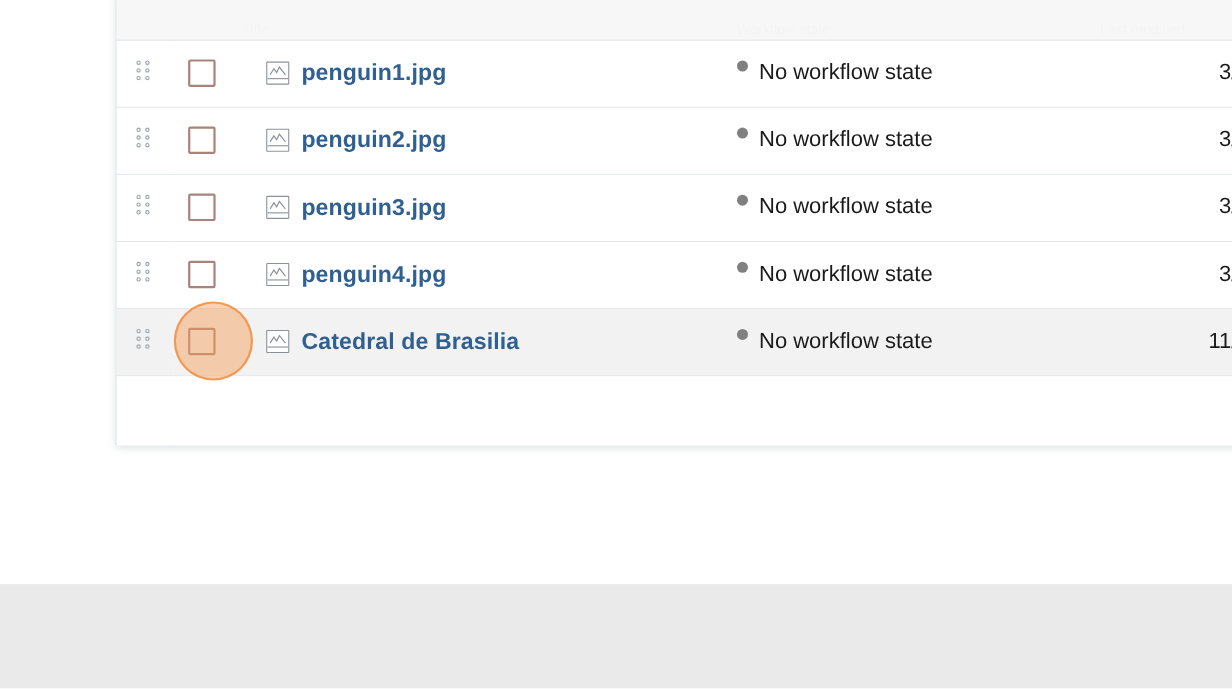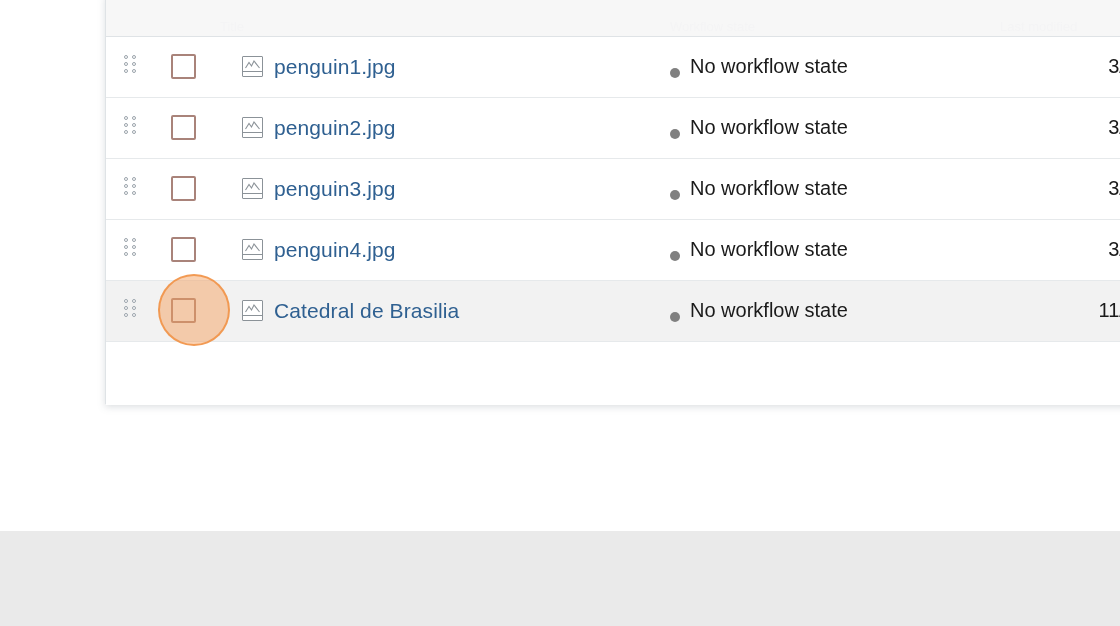--- a/index.html
+++ b/index.html
@@ -147,7 +147,7 @@
   }
 
   
-  .name-cell { padding-left: 22px !important; }
+  .name-cell { padding-left: 22px !important; font-weight: bold; }
   .name-wrap {
     display: flex;
     align-items: center;

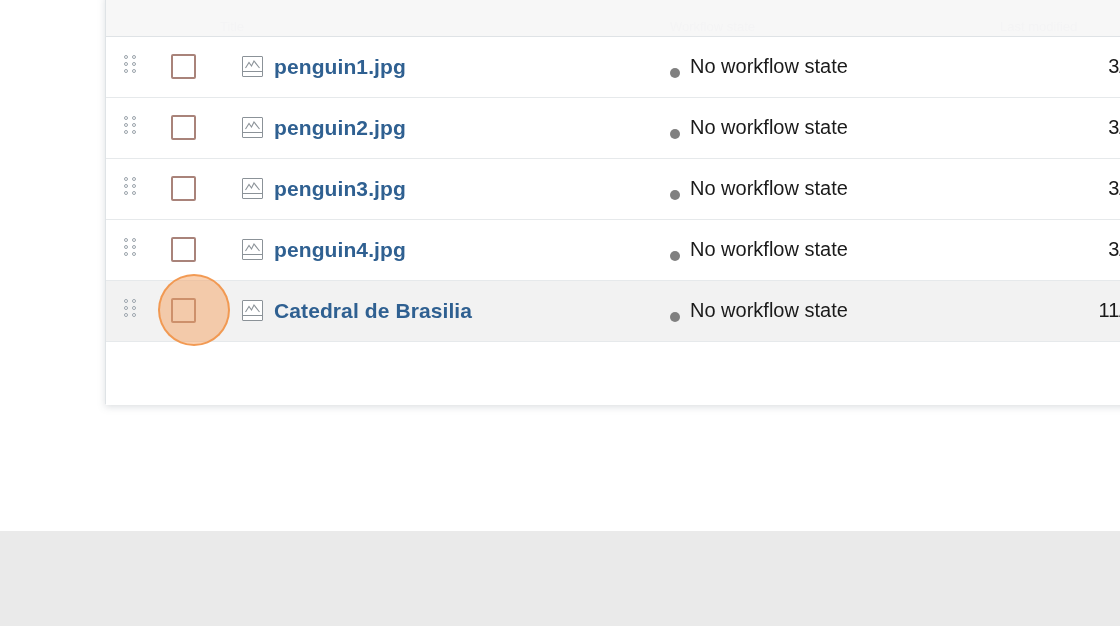--- a/index.html
+++ b/index.html
@@ -188,7 +188,7 @@
   
   .state-wrap {
     display: flex;
-    align-items: flex-end;
+    align-items: flex-start;
     gap: 10px;
   }
   .state-dot {

